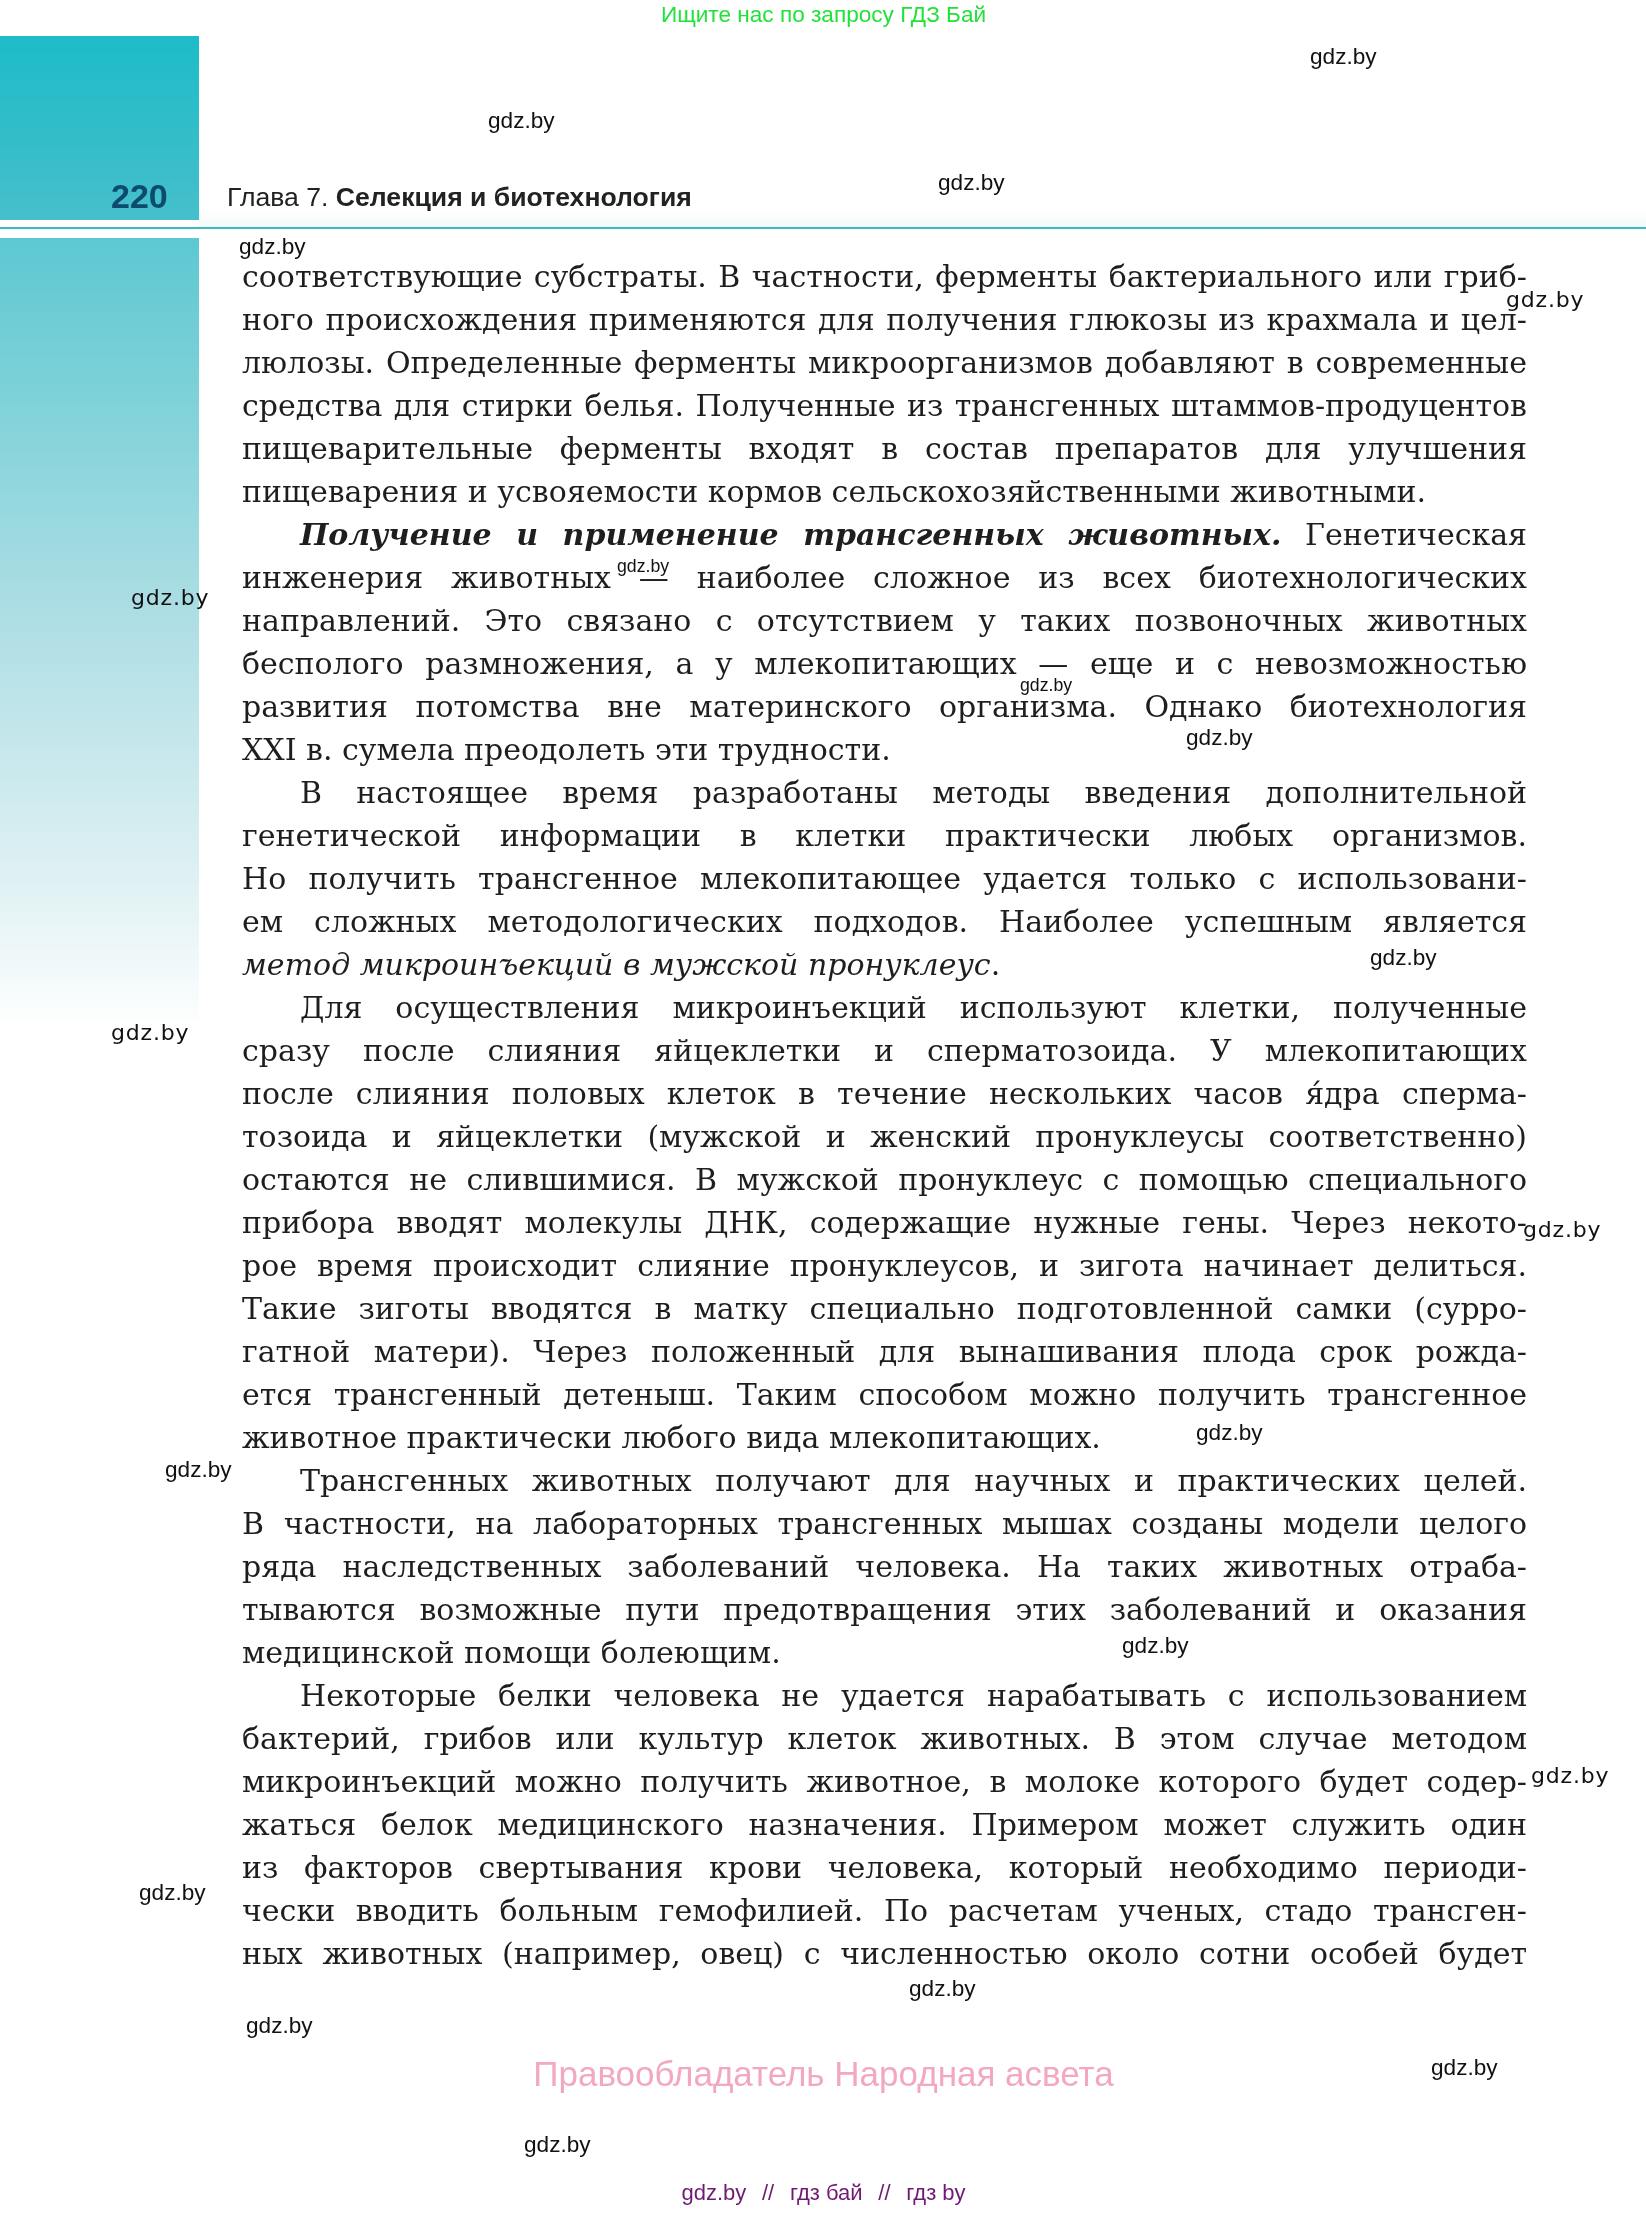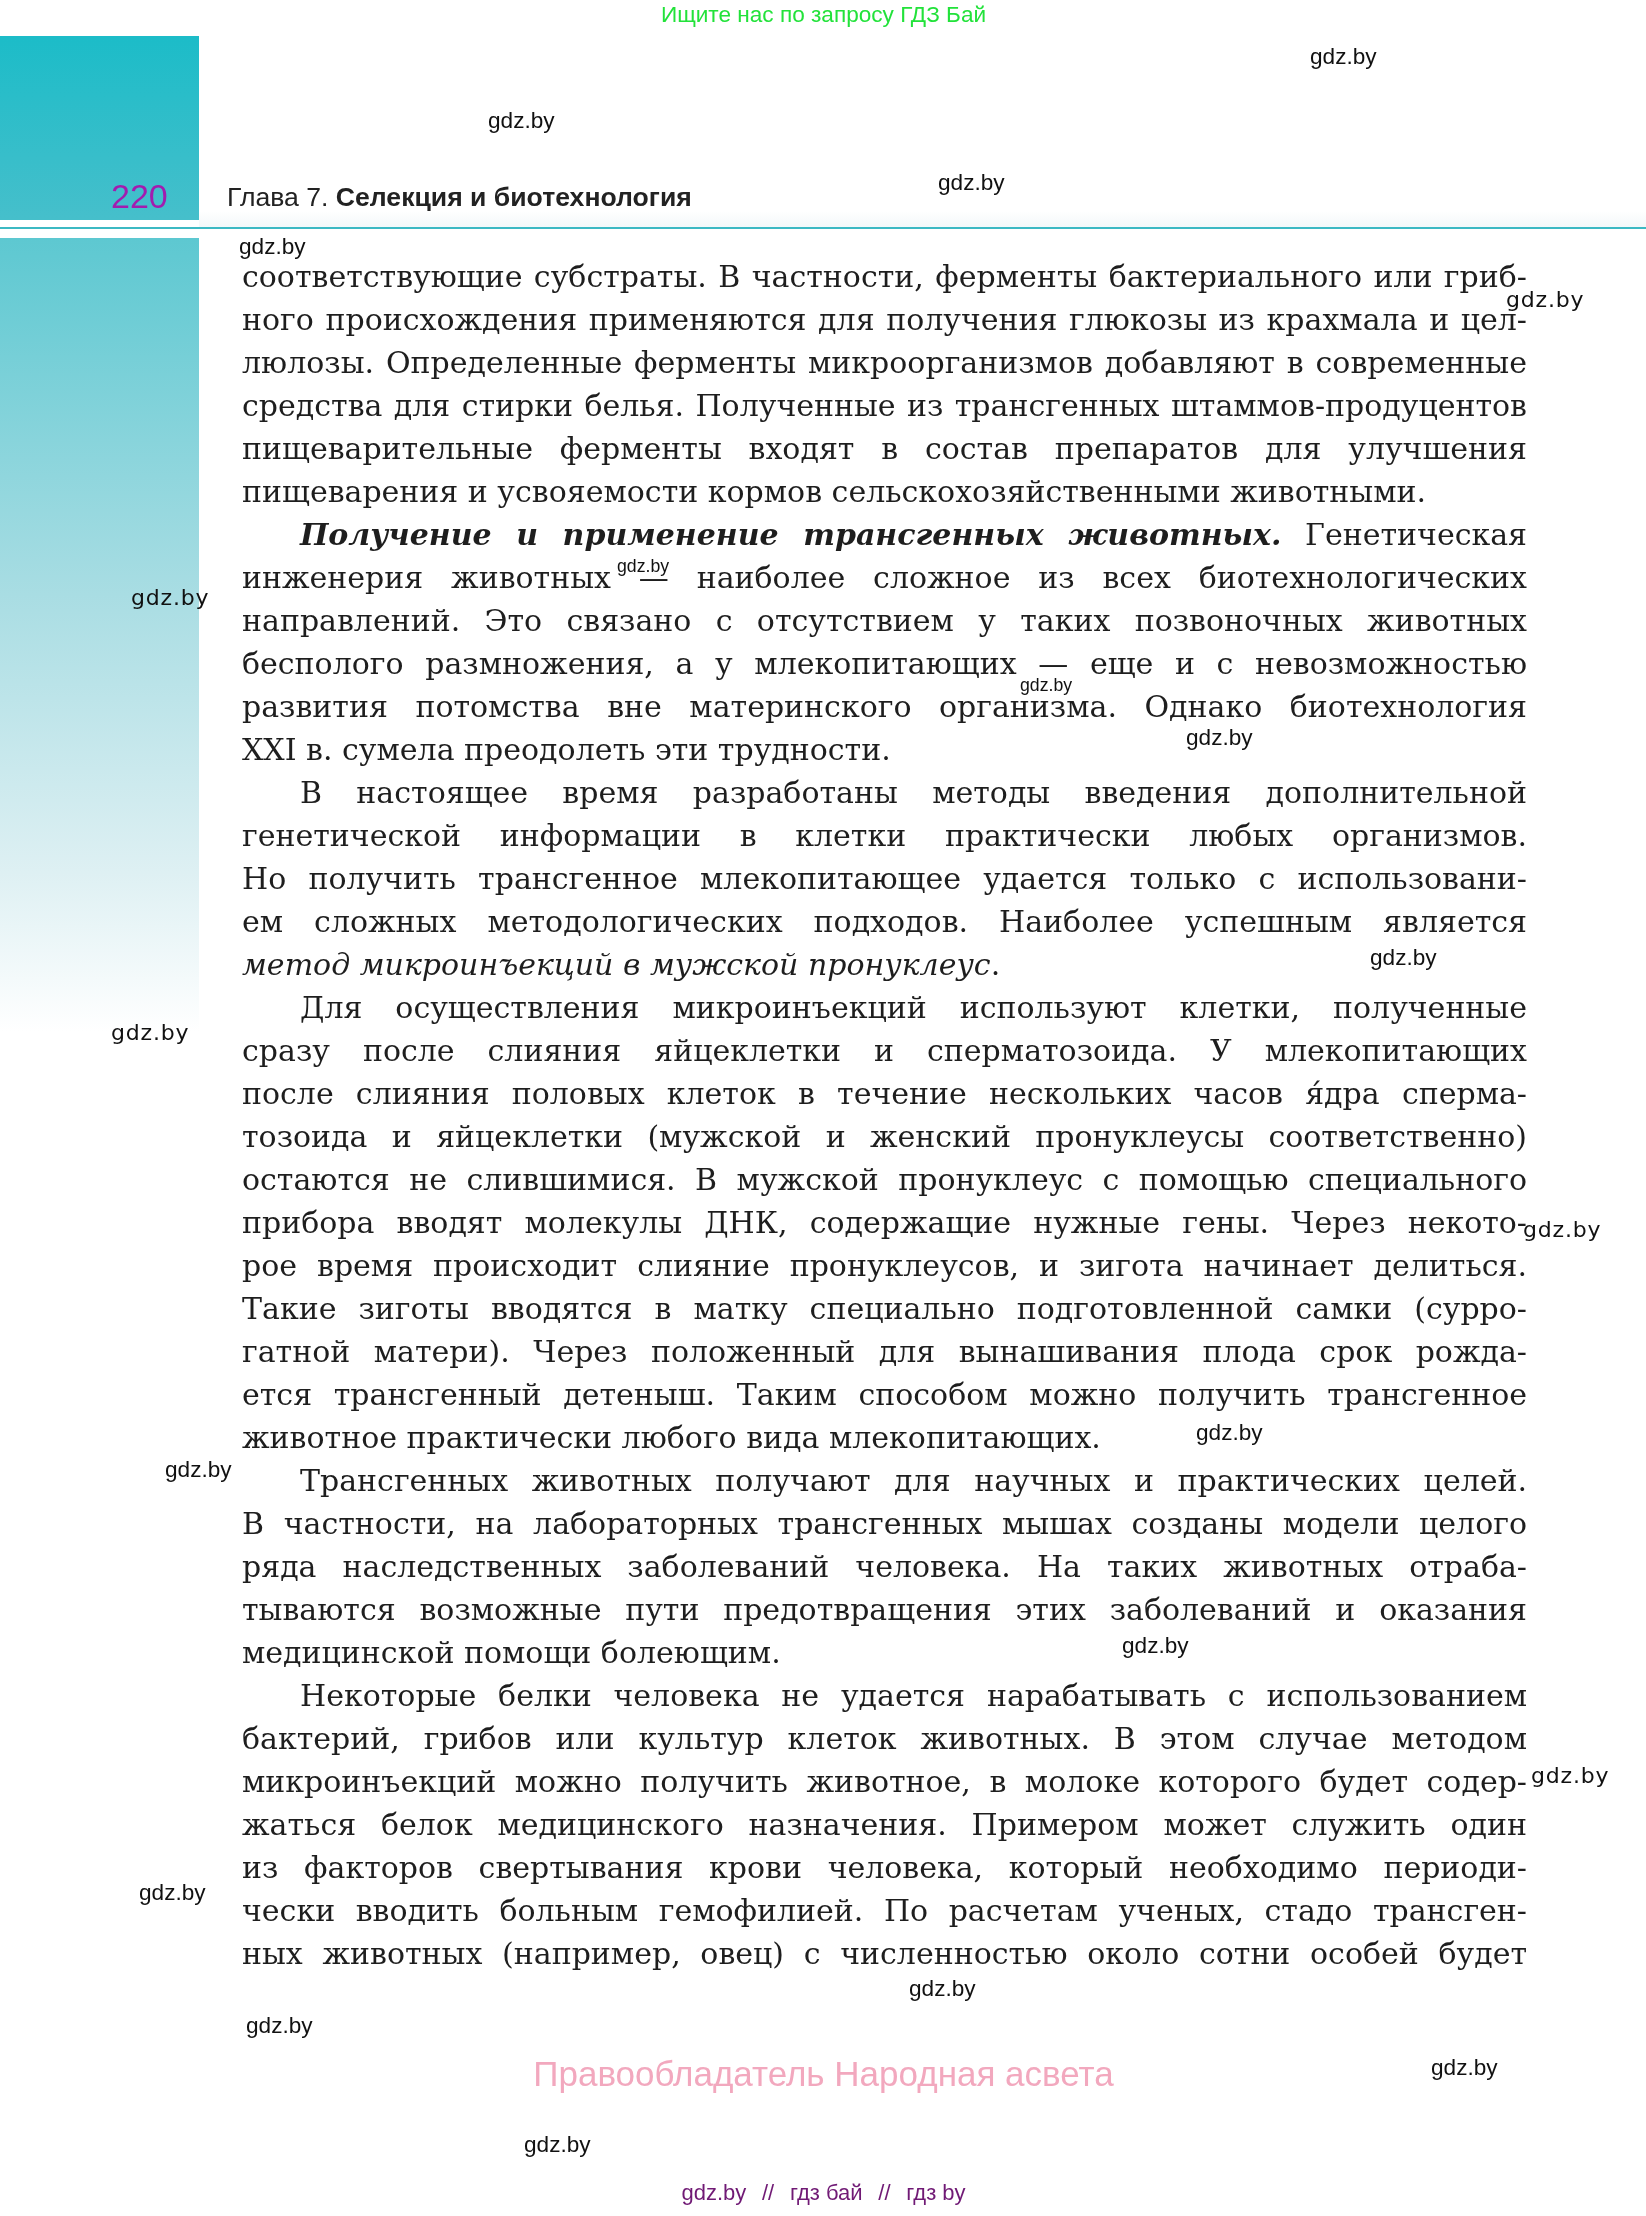--- a/index.html
+++ b/index.html
@@ -6,7 +6,7 @@
   body { width: 1647px; height: 2216px; position: relative; overflow: hidden; font-family: "DejaVu Serif", serif; color: #1e1e1e; }
   .top-banner { position: absolute; top: 1.6px; left: 0; width: 1647px; text-align: center; font-family: "Liberation Sans", sans-serif; font-size: 22.6px; color: #22e23a; }
   .tab-block { position: absolute; left: 0; top: 36px; width: 199px; height: 184px; background: linear-gradient(180deg, #1cbcc8 0%, #46bfcb 100%); }
-  .page-num { position: absolute; left: 111px; top: 177px; font-family: "Liberation Sans", sans-serif; font-weight: normal; font-size: 34px; color: #a21caf; }
+  .page-num { position: absolute; left: 111px; top: 177px; font-family: "Liberation Sans", sans-serif; font-weight: bold; font-size: 34px; color: #0c4a6e; }
   .chapter { position: absolute; left: 227px; top: 182px; font-family: "Liberation Sans", sans-serif; font-size: 26.6px; color: #222; white-space: nowrap; }
   .chapter b { font-weight: bold; }
   .rule { position: absolute; left: 0; top: 227px; width: 1647px; height: 2.4px; background: #3cb9c3; }

